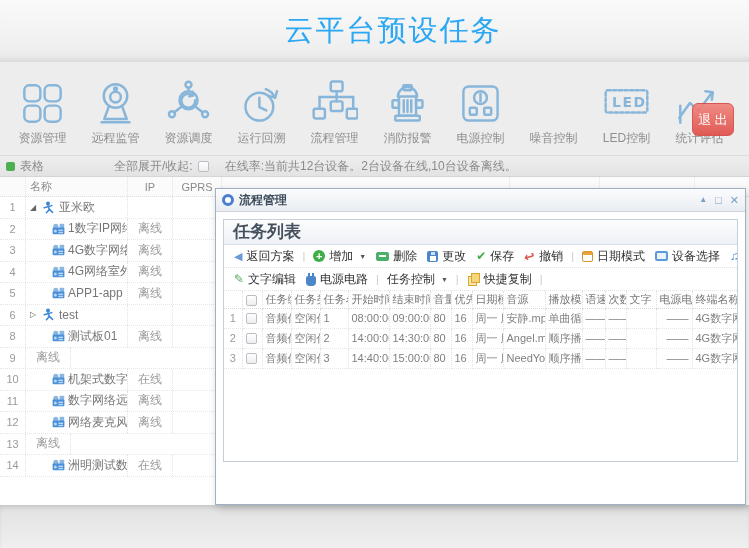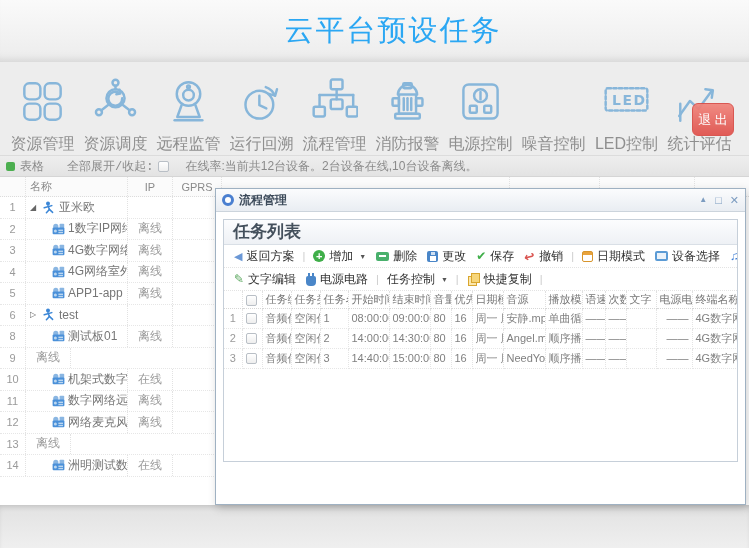--- a/index.html
+++ b/index.html
@@ -15,7 +15,7 @@
   .nav { position:relative; height:93px; background:#ededed; display:flex; padding:0 6px; }
   .nav-item { width:73px; display:flex; flex-direction:column; align-items:center; padding-top:16px; cursor:pointer; }
   .nav-icon { height:50px; display:flex; align-items:center; justify-content:center; }
-  .nav-label { font-size:16px; color:#8f8f8f; margin-top:9px; white-space:nowrap; }
+  .nav-label { font-size:12px; color:#8f8f8f; margin-top:2px; white-space:nowrap; }
   .exit-btn { position:absolute; right:15px; top:41px; width:42px; height:33px;
     background:linear-gradient(#f0837a,#e04f4a); opacity:.92; border:1px solid #d84b45; border-radius:6px;
     color:#fff; font-size:13px; display:flex; align-items:center; justify-content:center; cursor:pointer; }

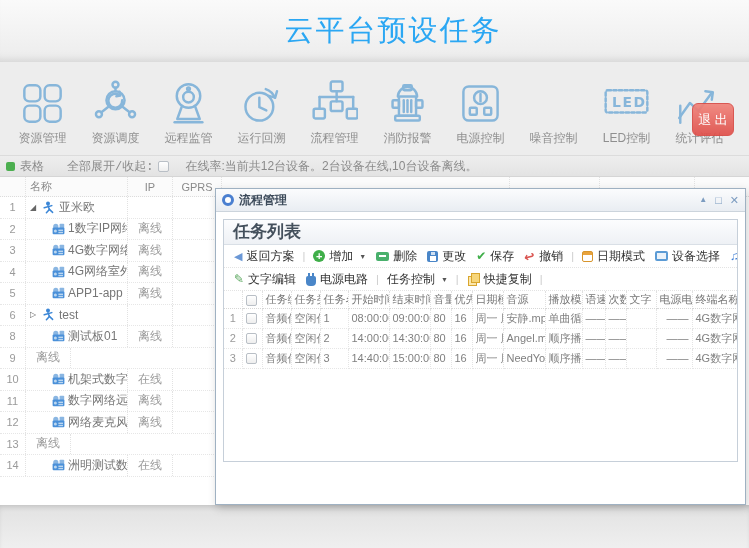--- a/index.html
+++ b/index.html
@@ -129,6 +129,18 @@
       <div class="nav-item">
         <span class="nav-icon">
           <svg width="47" height="47" viewBox="0 0 44 44" fill="none" stroke="#87b6da" stroke-width="2.3" stroke-linecap="round" stroke-linejoin="round">
+            <circle cx="22" cy="15" r="11"></circle>
+            <circle cx="22" cy="16" r="5"></circle>
+            <circle cx="22" cy="8.2" r="1.3"></circle>
+            <path d="M15.5,25.5 L11.5,36.5 H32.5 L28.5,25.5"></path>
+            <path d="M9,39.5 H35"></path>
+          </svg>
+        </span>
+        <span class="nav-label">远程监管</span>
+      </div>
+      <div class="nav-item">
+        <span class="nav-icon">
+          <svg width="47" height="47" viewBox="0 0 44 44" fill="none" stroke="#87b6da" stroke-width="2.3" stroke-linecap="round" stroke-linejoin="round">
             <circle cx="22" cy="19" r="8.5"></circle>
             <path d="M25.5,14 a6.5,6.5 0 1 0 2.8,5"></path>
             <path d="M25.8,11 l0.6,3.6 l-3.6,0.6"></path>
@@ -141,18 +153,6 @@
           </svg>
         </span>
         <span class="nav-label">资源调度</span>
-      </div>
-      <div class="nav-item">
-        <span class="nav-icon">
-          <svg width="47" height="47" viewBox="0 0 44 44" fill="none" stroke="#87b6da" stroke-width="2.3" stroke-linecap="round" stroke-linejoin="round">
-            <circle cx="22" cy="15" r="11"></circle>
-            <circle cx="22" cy="16" r="5"></circle>
-            <circle cx="22" cy="8.2" r="1.3"></circle>
-            <path d="M15.5,25.5 L11.5,36.5 H32.5 L28.5,25.5"></path>
-            <path d="M9,39.5 H35"></path>
-          </svg>
-        </span>
-        <span class="nav-label">远程监管</span>
       </div>
       <div class="nav-item">
         <span class="nav-icon">

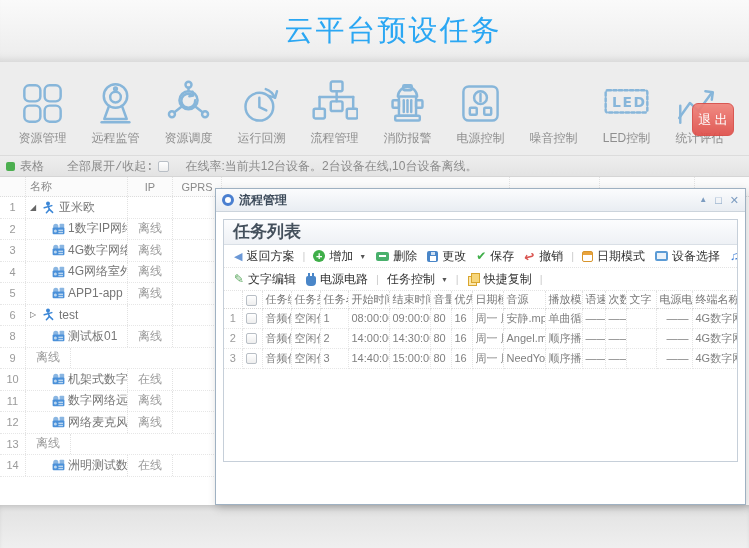--- a/index.html
+++ b/index.html
@@ -24,7 +24,7 @@
   .tablebar { height:22px; background:linear-gradient(#eeeeee,#e3e3e3); border-top:1px solid #dcdcdc;
     border-bottom:1px solid #d5d5d5; display:flex; align-items:center; font-size:12px; color:#8a8a8a; padding:0 6px; }
   .corner-ic { width:9px; height:9px; background:#4caf50; border-radius:2px; margin-right:5px; }
-  .tb-expand { margin-left:23px;font-family:Liberation Mono, monospace; }
+  .tb-expand { margin-left:70px; }
   .cbx { display:inline-block; width:11px; height:11px; border:1px solid #b9bfc6;
     background:linear-gradient(#fff,#eee); border-radius:2px; }
   .tb-cbx { margin-left:5px; }

